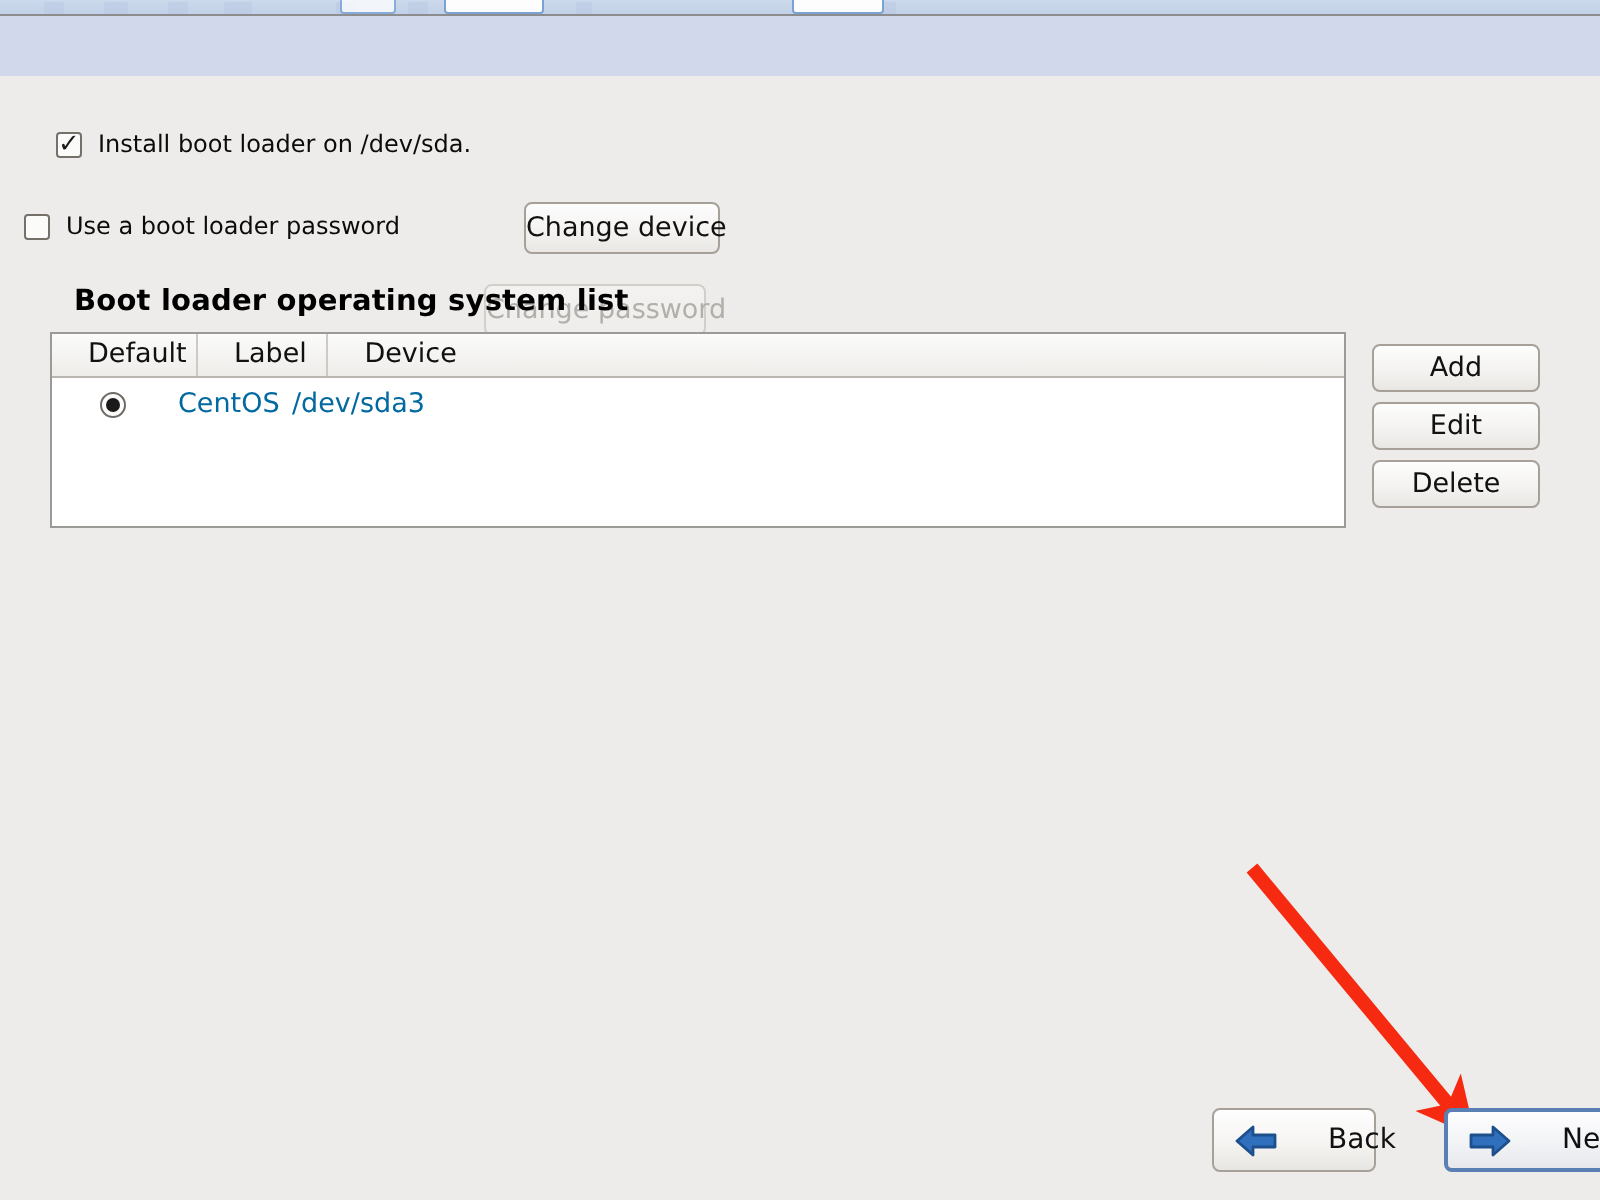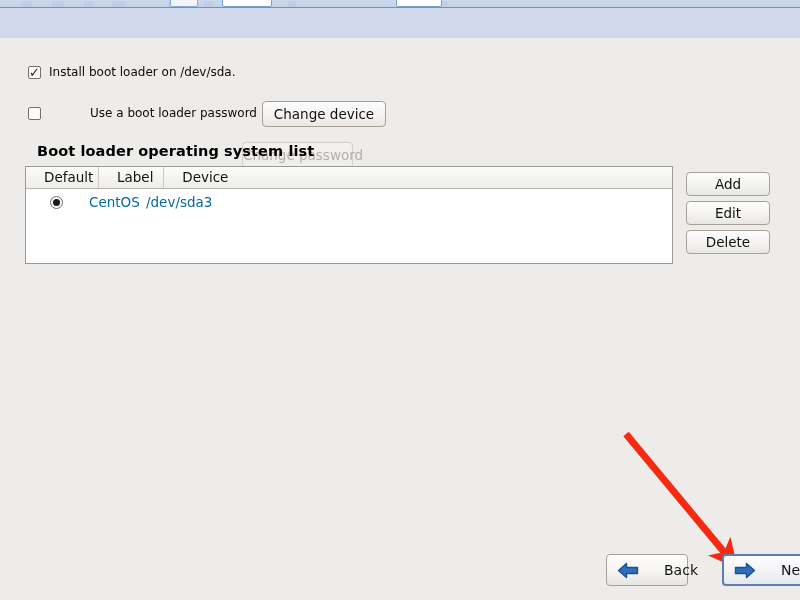--- a/index.html
+++ b/index.html
@@ -74,7 +74,7 @@
     align-items: center;
   }
   .chk-row.row1 { left: 28px; top: 27px; }
-  .chk-row.row2 { left: 28px; top: 68px; gap: 41px; }
+  .chk-row.row2 { left: 12px; top: 68px; }
 
   .checkbox {
     width: 13px; height: 13px;

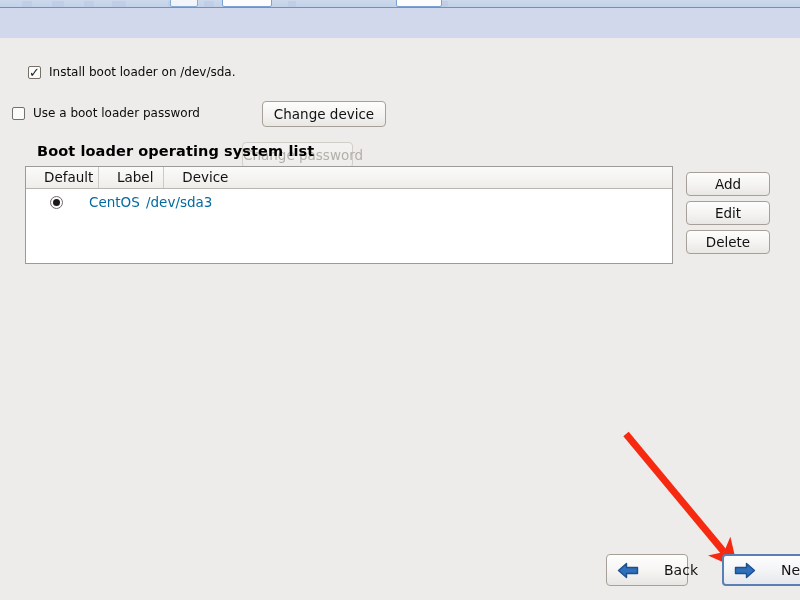--- a/index.html
+++ b/index.html
@@ -126,7 +126,7 @@
   .btn-change-device {
     position: absolute;
     left: 262px; top: 63px;
-    width: 124px; height: 26px;
+    width: 98px; height: 26px;
     padding: 0;
     line-height: 24px;
   }

